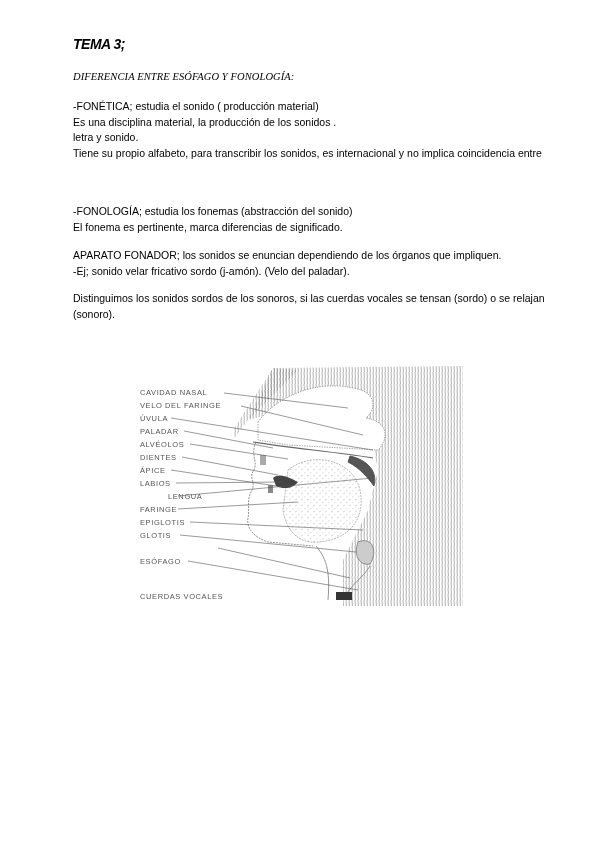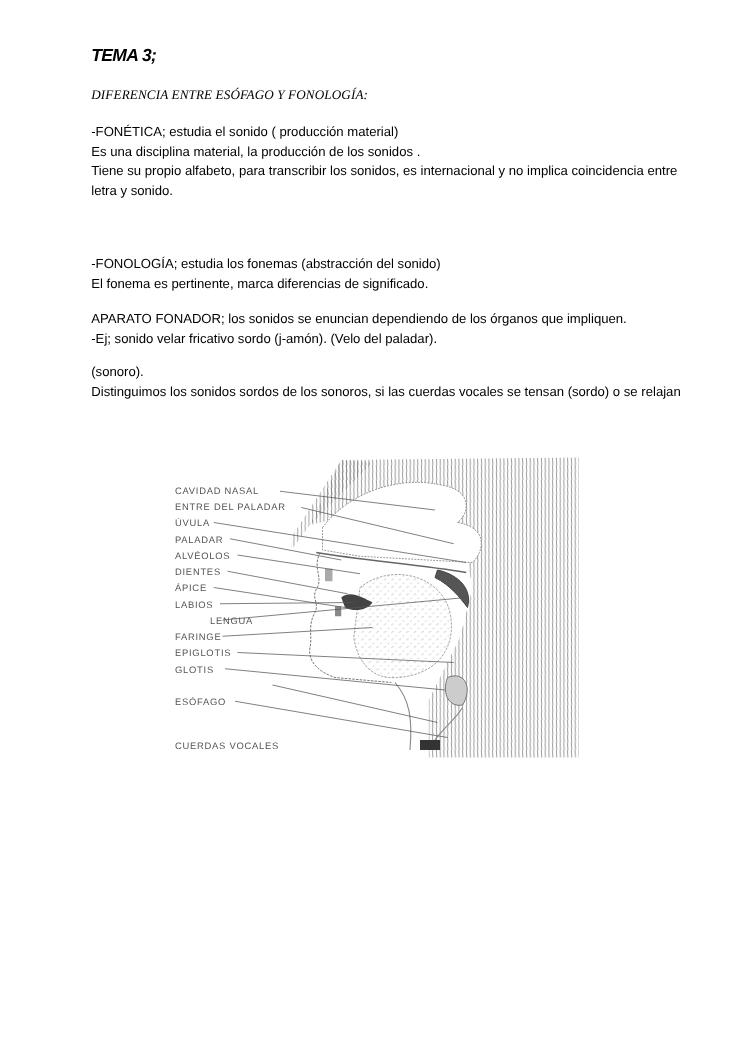--- a/index.html
+++ b/index.html
@@ -37,8 +37,8 @@
   <div class="para" style="top:99px;">
     <span class="line">-FONÉTICA; estudia el sonido ( producción material)</span>
     <span class="line">Es una disciplina material, la producción de los sonidos .</span>
+    <span class="line">letra y sonido.</span>
     <span class="line">Tiene su propio alfabeto, para transcribir los sonidos, es internacional y no implica  coincidencia entre</span>
-    <span class="line">letra y sonido.</span>
   </div>
 
   <div class="para" style="top:204px;">

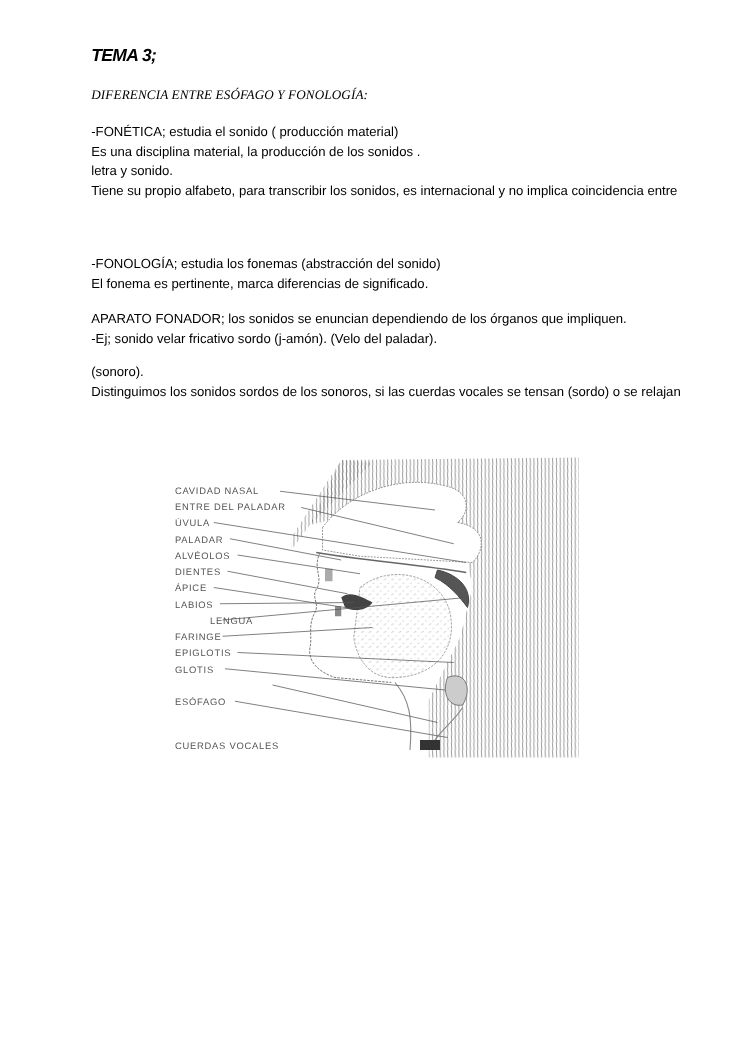--- a/index.html
+++ b/index.html
@@ -52,8 +52,8 @@
   </div>
 
   <div class="para" style="top:291px;">
+    <span class="line">Distinguimos los sonidos sordos de los sonoros, si las cuerdas vocales se tensan (sordo) o se relajan</span>
     <span class="line">(sonoro).</span>
-    <span class="line">Distinguimos los sonidos sordos de los sonoros, si las cuerdas vocales se tensan (sordo) o se relajan</span>
   </div>
 
   <div class="figure">

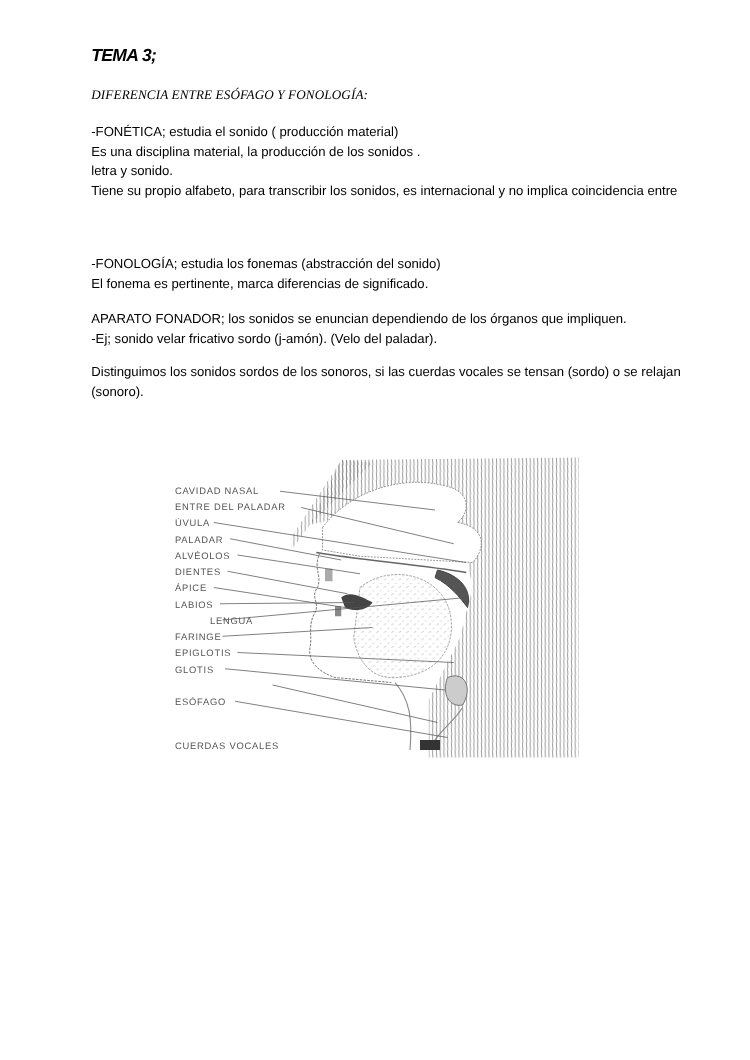--- a/index.html
+++ b/index.html
@@ -108,7 +108,7 @@
       </g>
     </svg>
     <span class="fig-label" style="left:2px; top:28px;">CAVIDAD NASAL</span>
-    <span class="fig-label" style="left:2px; top:41px;">ENTRE DEL PALADAR</span>
+    <span class="fig-label" style="left:2px; top:41px;">VELO DEL FARINGE</span>
     <span class="fig-label" style="left:2px; top:54px;">ÚVULA</span>
     <span class="fig-label" style="left:2px; top:67px;">PALADAR</span>
     <span class="fig-label" style="left:2px; top:80px;">ALVÉOLOS</span>

